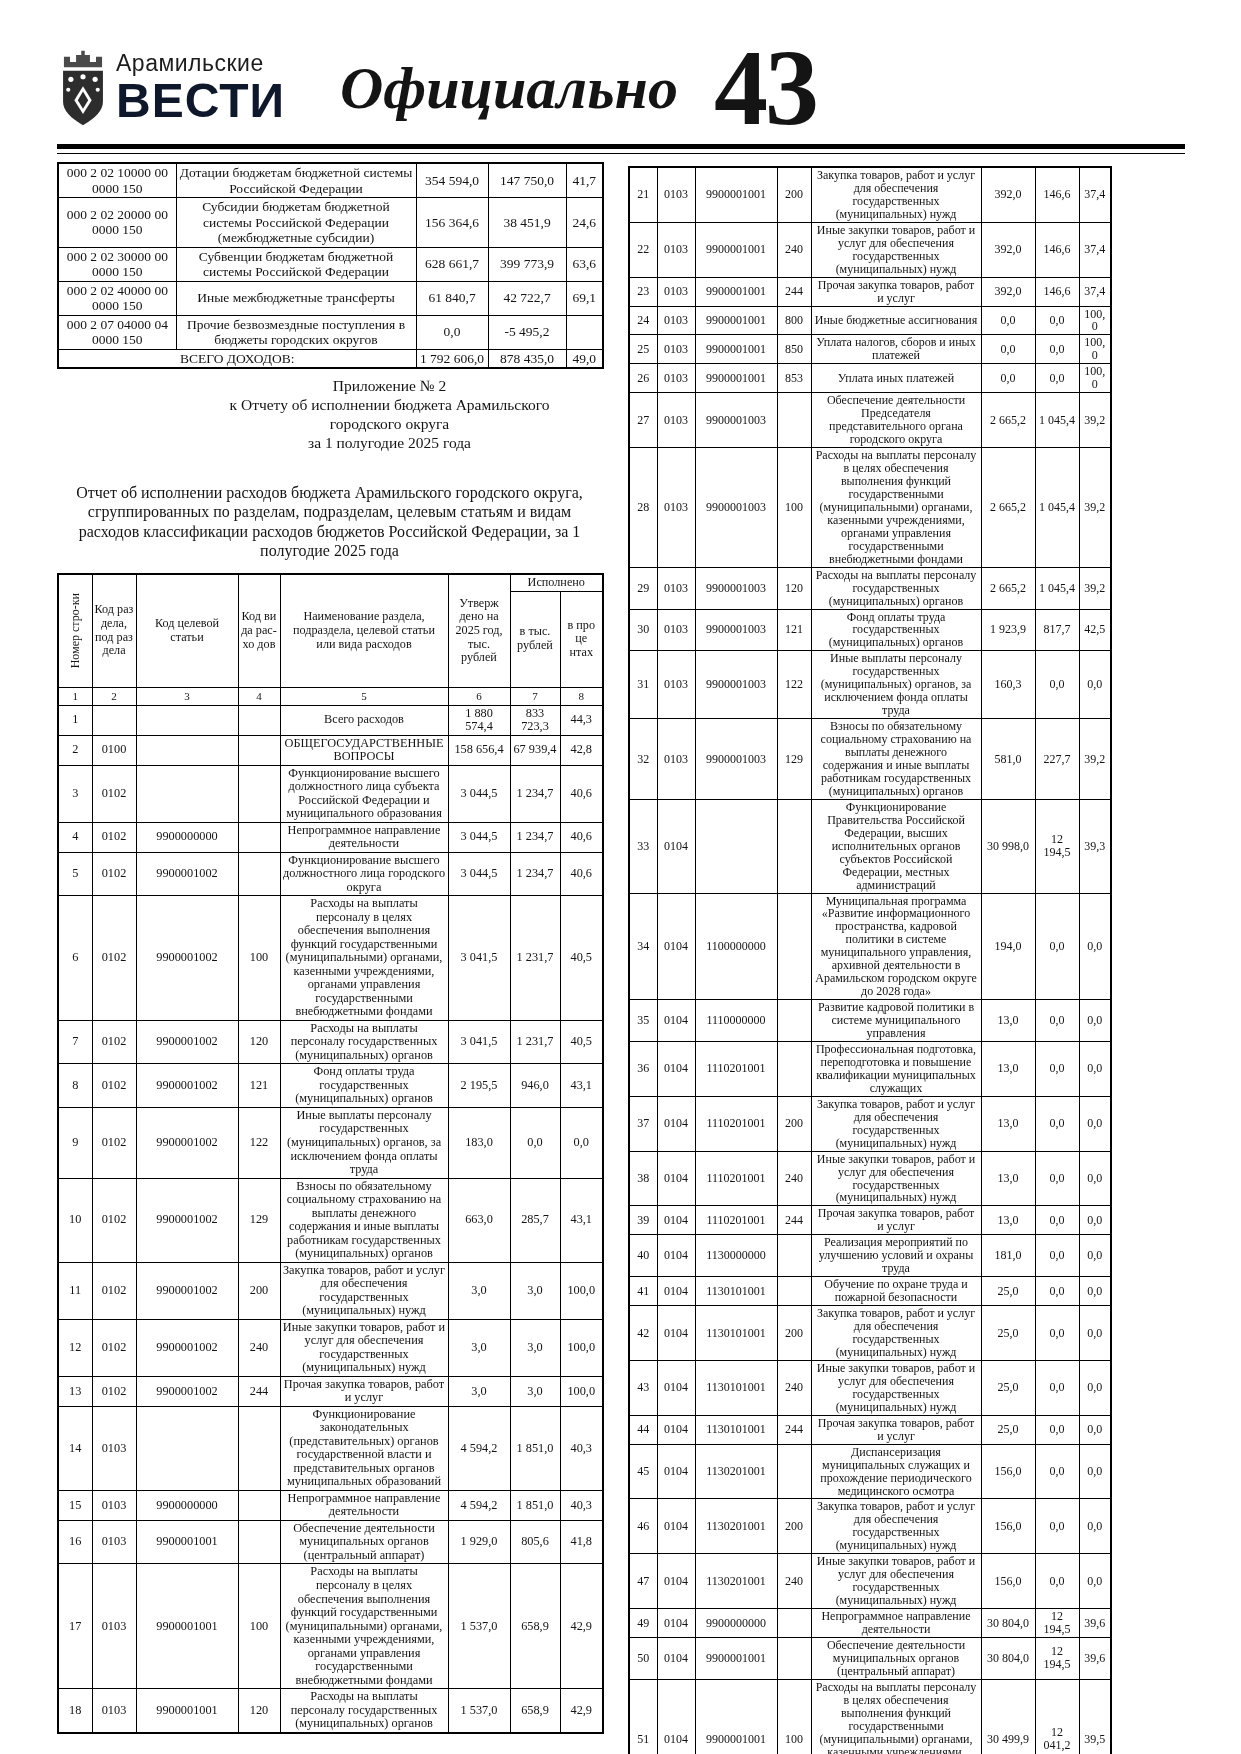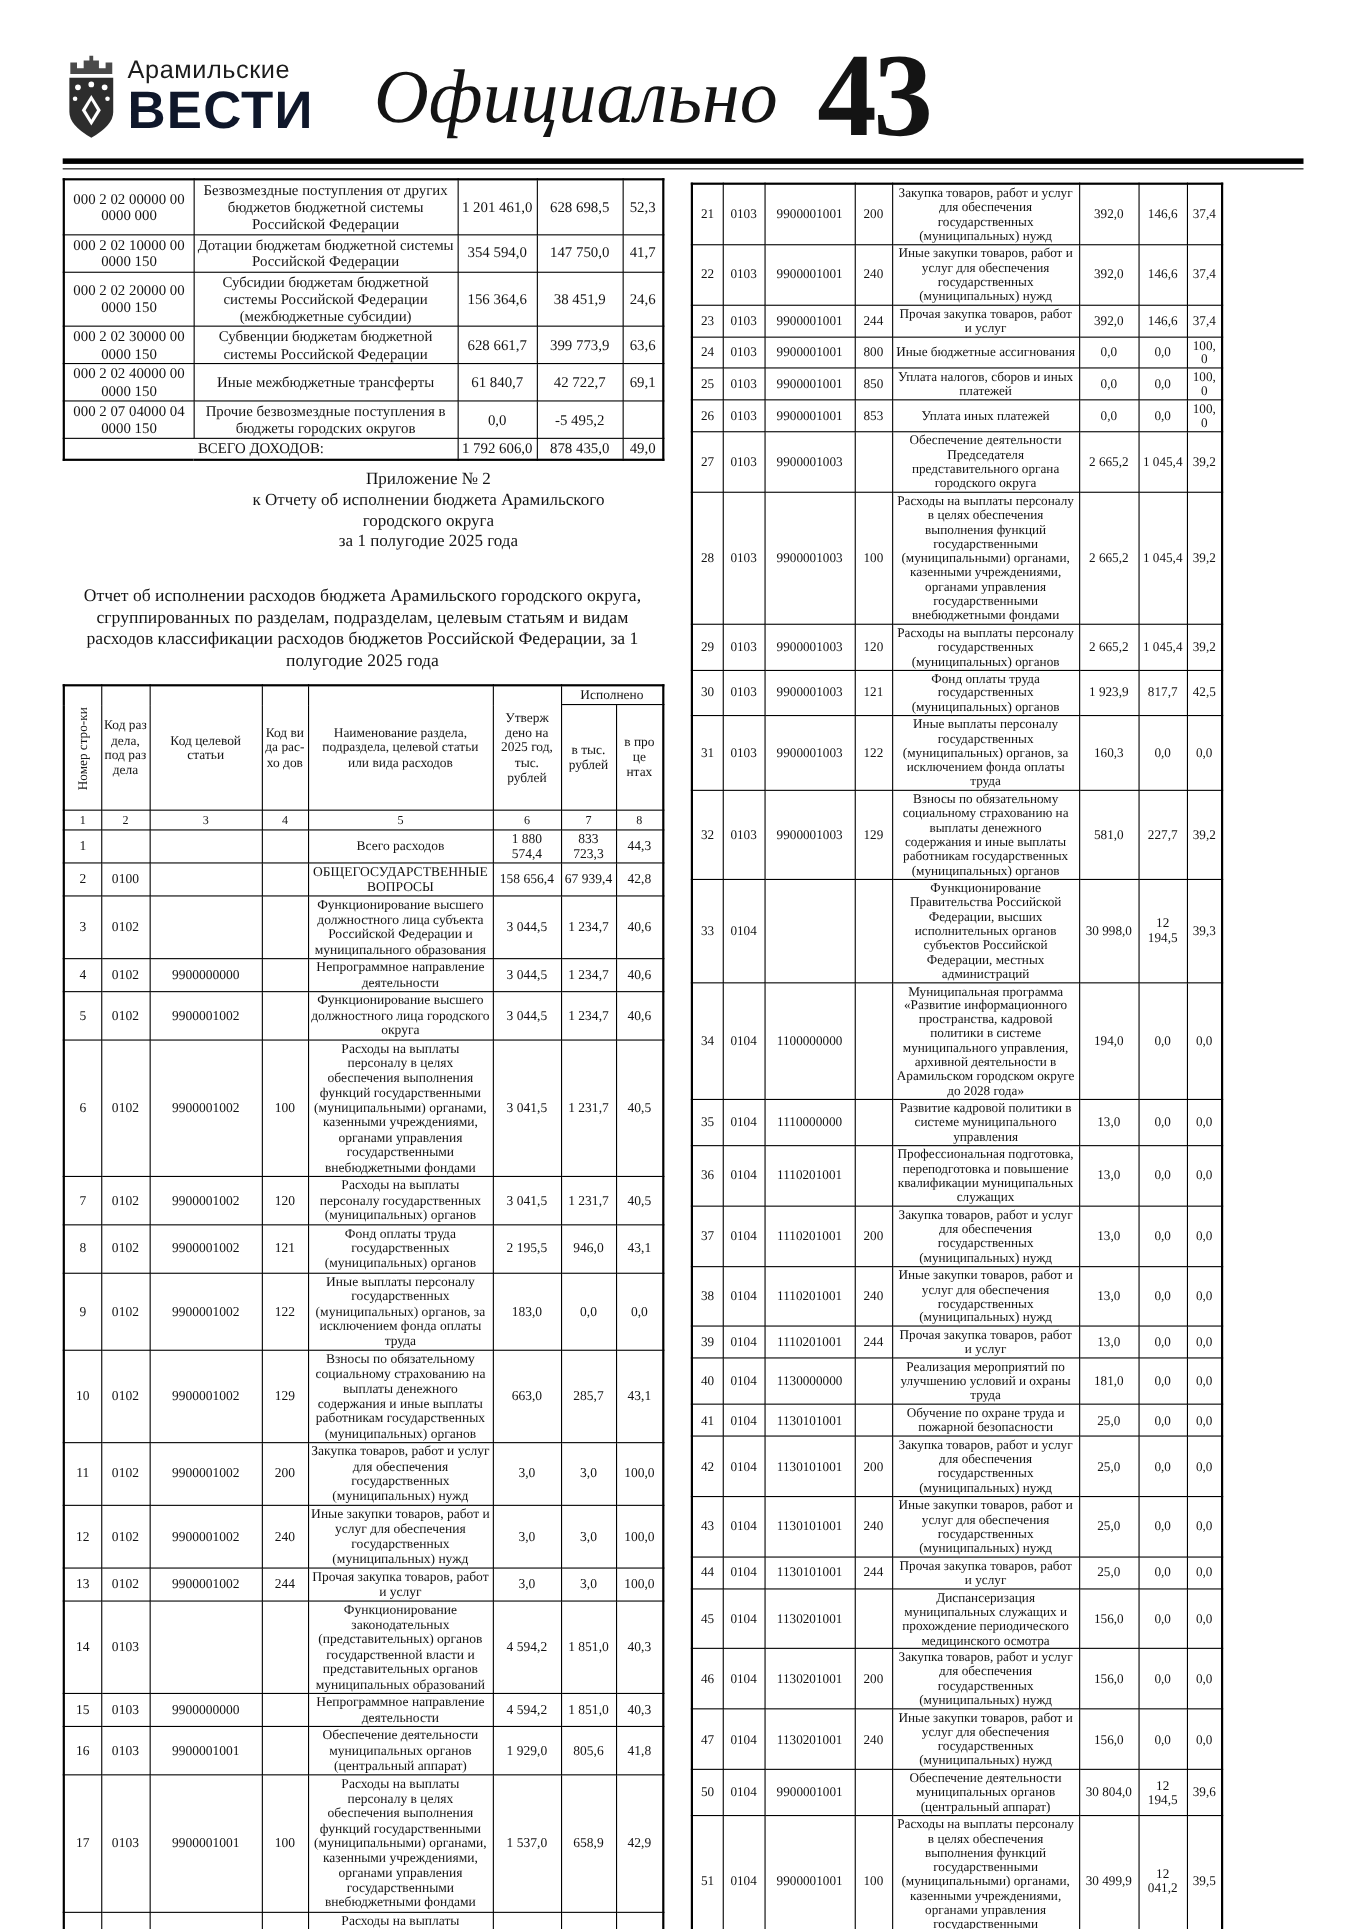--- a/index.html
+++ b/index.html
@@ -14,7 +14,7 @@
   .brand{display:flex;flex-direction:column;line-height:1}
   .brand-top{font-family:"Liberation Sans","DejaVu Sans",sans-serif;font-weight:normal;font-size:23px;color:#1c1c1c;letter-spacing:.5px}
   .brand-bottom{font-family:"Liberation Sans","DejaVu Sans",sans-serif;font-weight:bold;font-size:48px;color:#0f172a;letter-spacing:1px;margin-top:2px}
-  .section-title{font-size:69px;font-style:italic;font-weight:normal;margin-left:55px;white-space:nowrap}
+  .section-title{font-size:60px;font-style:italic;font-weight:bold;margin-left:55px;white-space:nowrap}
   .issue-block{margin-left:auto;text-align:right;font-size:27px;line-height:1.25;white-space:nowrap}
   .pagenum{font-size:108px;font-weight:bold;line-height:.78;margin-left:36px;letter-spacing:-3px}
 

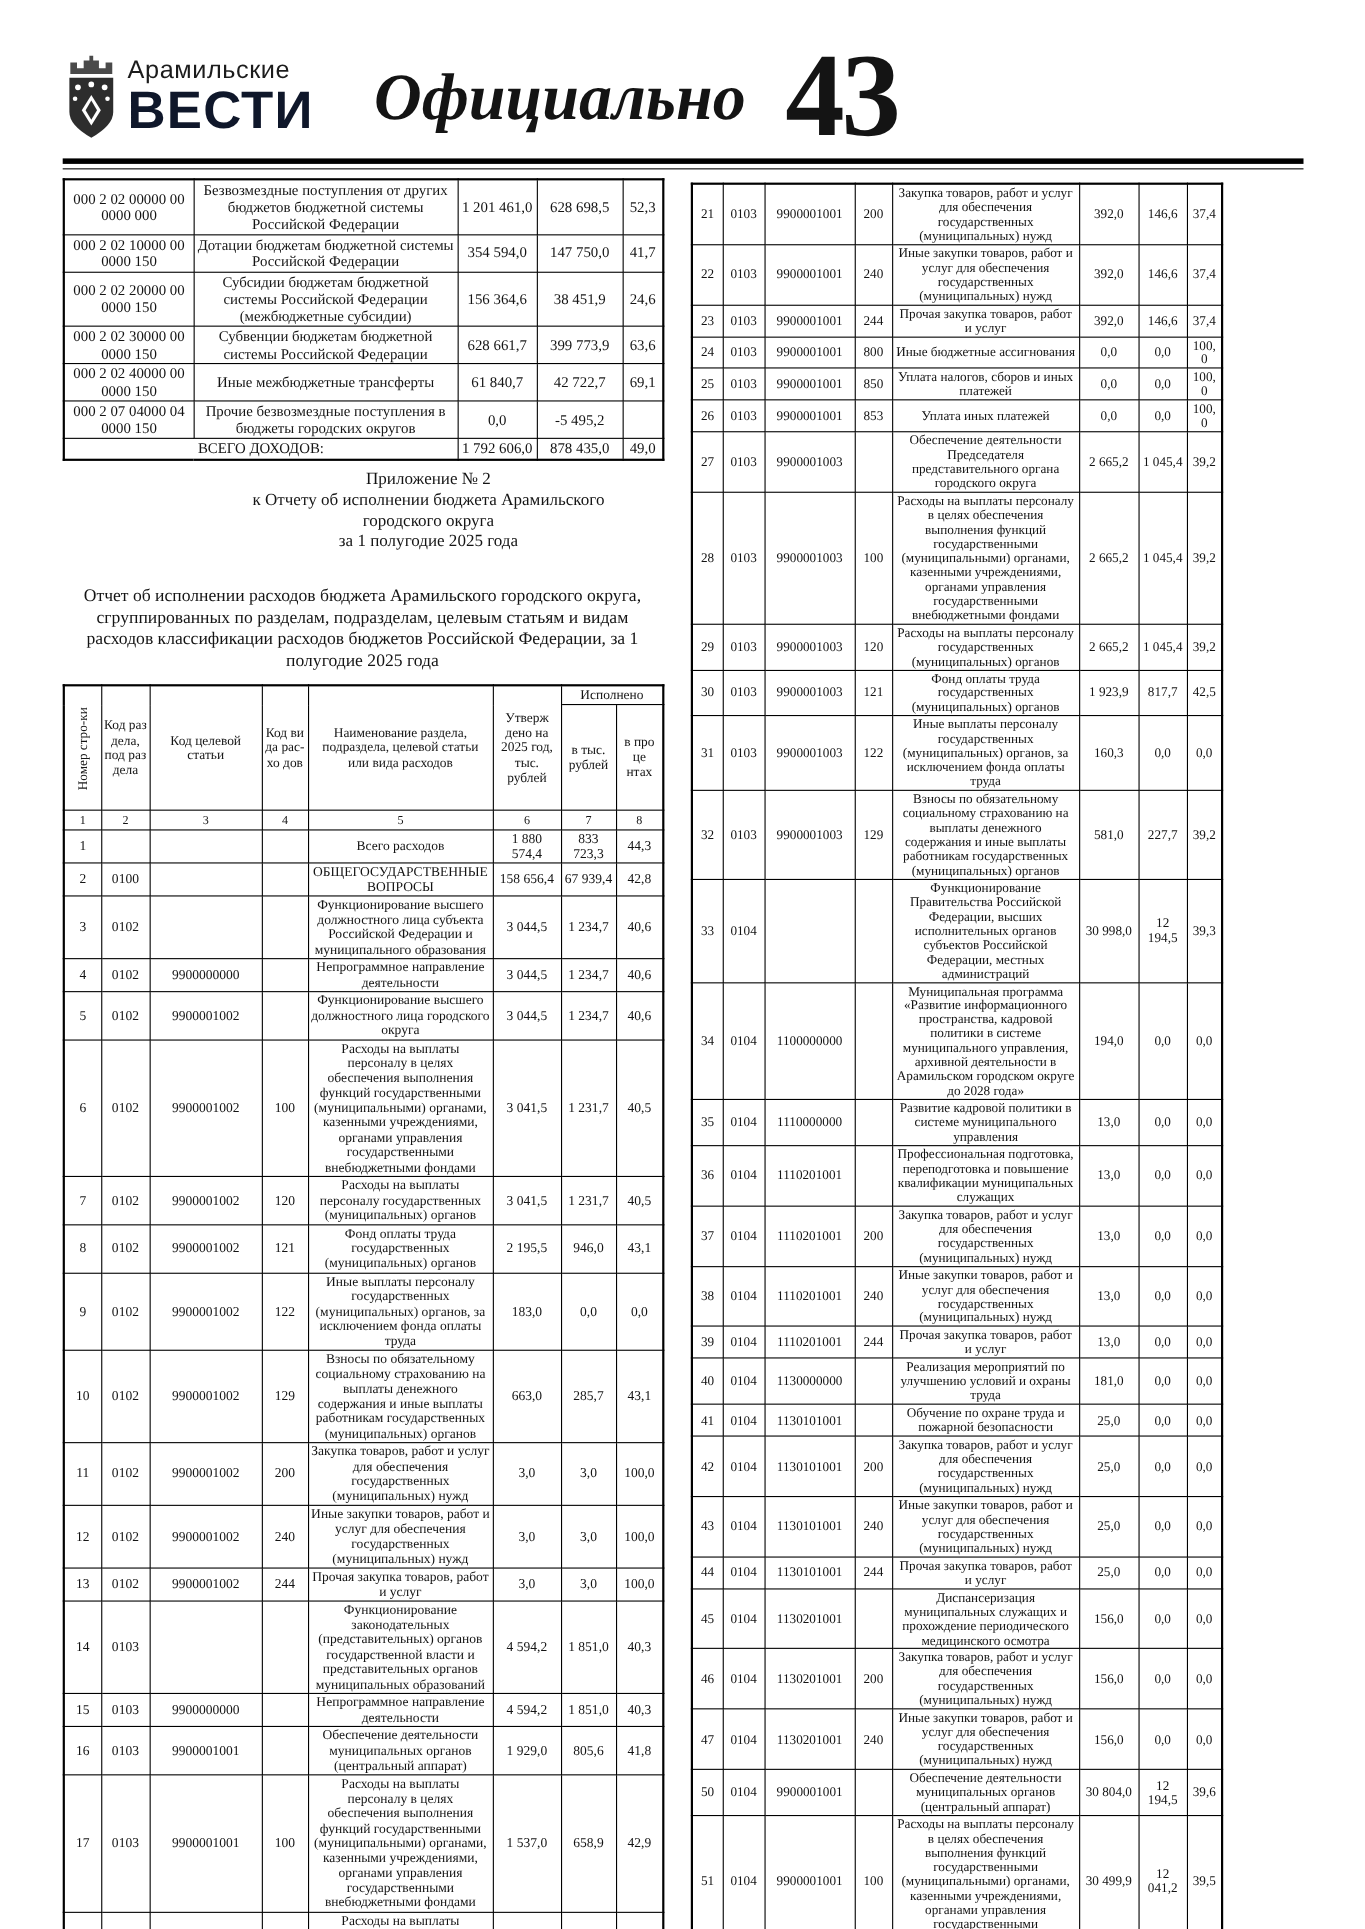--- a/index.html
+++ b/index.html
@@ -80,13 +80,6 @@
           <col style="width:37px">
       </colgroup>
       <tbody id="income-rows">
-          <tr>
-            <td>000 2 02 00000 00 0000 000</td>
-            <td>Безвозмездные поступления от других бюджетов бюджетной системы Российской Федерации</td>
-            <td>1 201 461,0</td>
-            <td>628 698,5</td>
-            <td>52,3</td>
-          </tr>
           <tr>
             <td>000 2 02 10000 00 0000 150</td>
             <td>Дотации бюджетам бюджетной системы Российской Федерации</td>

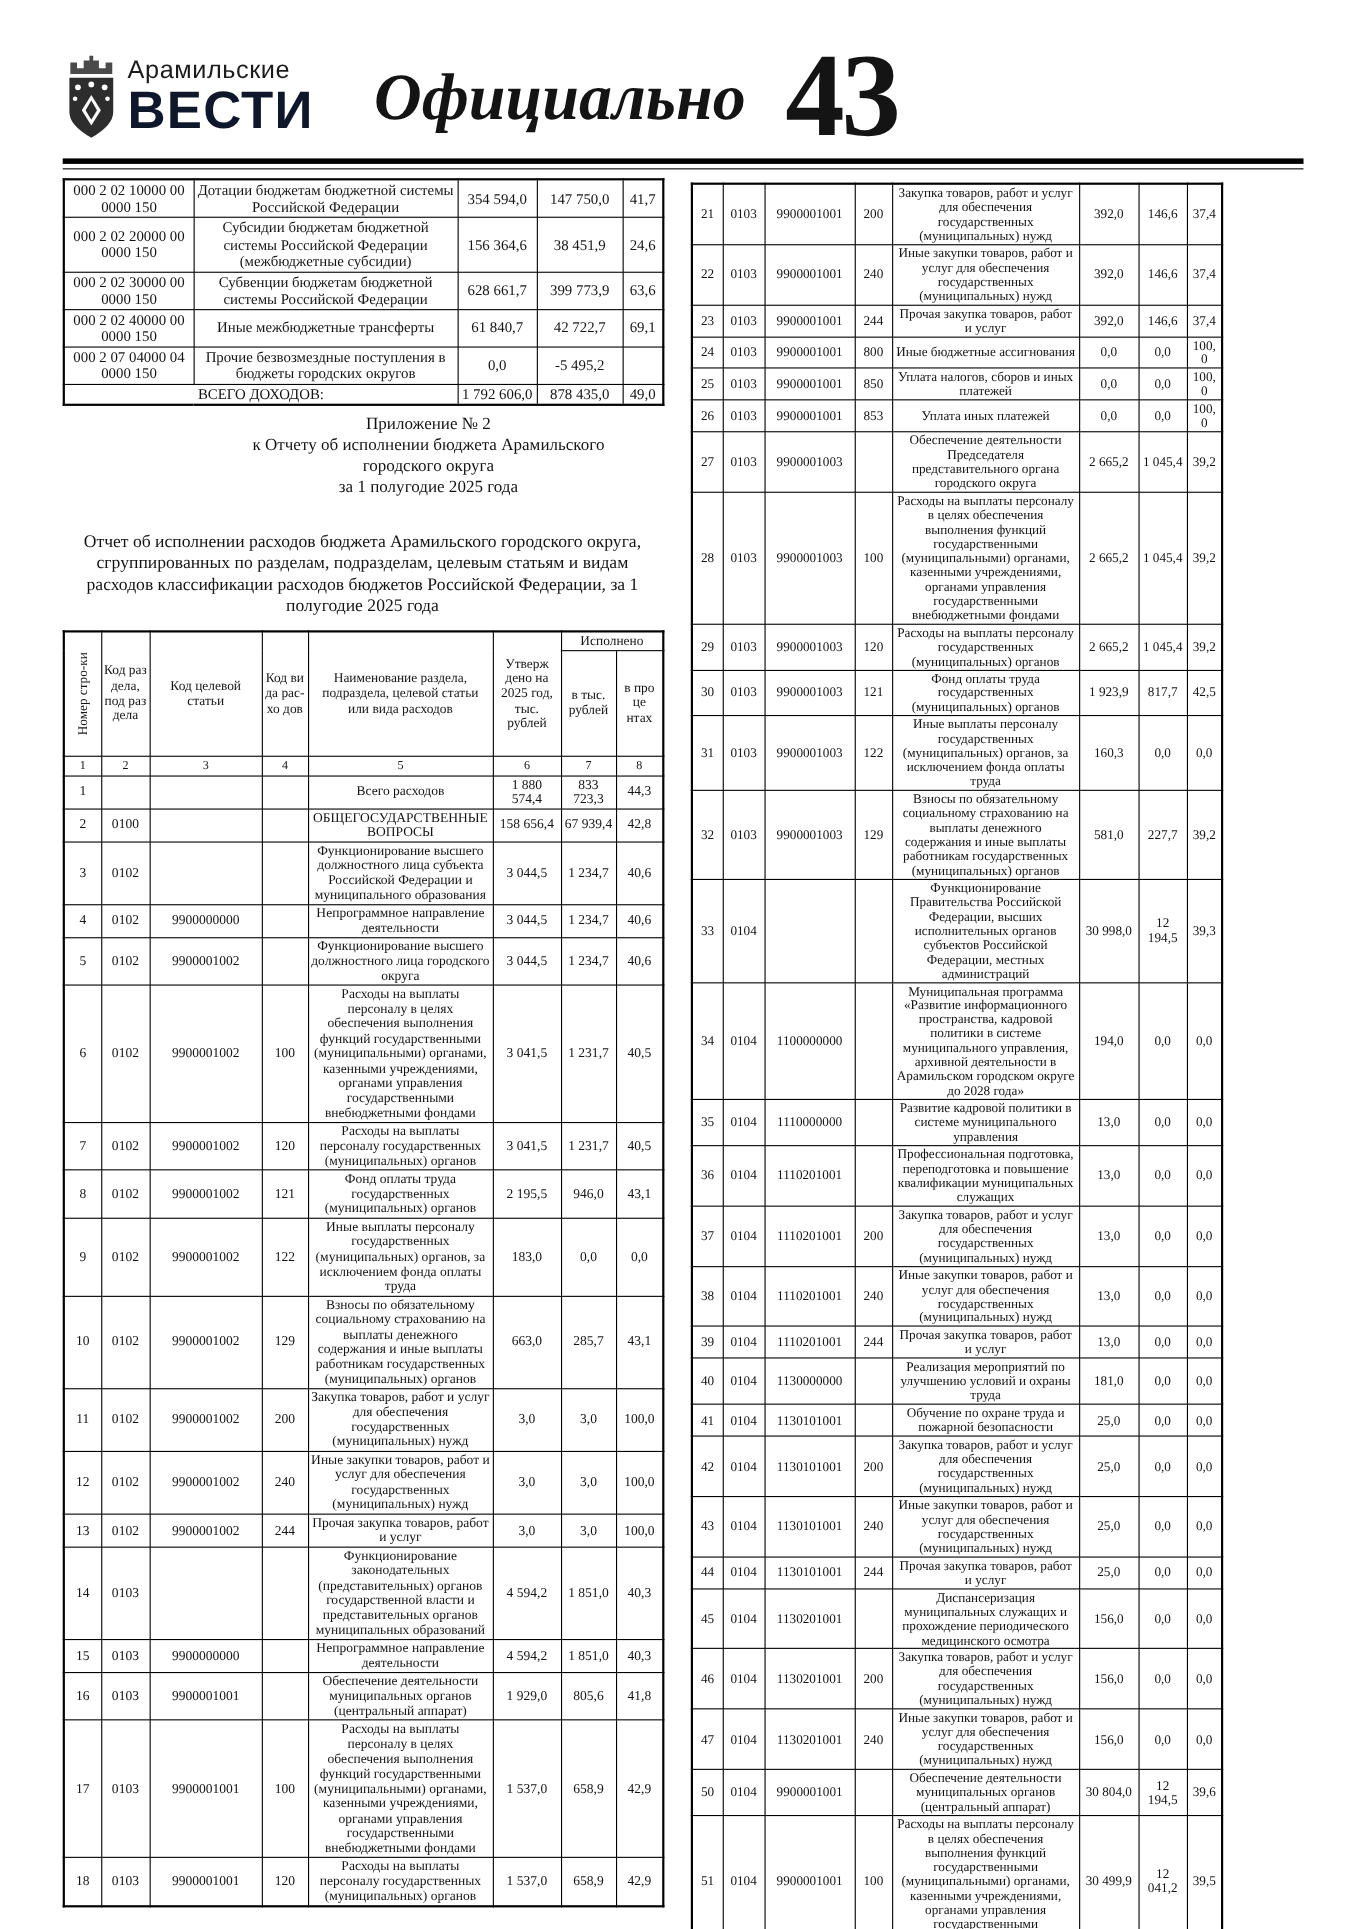--- a/index.html
+++ b/index.html
@@ -642,6 +642,16 @@
             <td>0,0</td>
           </tr>
           <tr>
+            <td>49</td>
+            <td>0104</td>
+            <td>9900000000</td>
+            <td></td>
+            <td>Непрограммное направление деятельности</td>
+            <td>30 804,0</td>
+            <td>12 194,5</td>
+            <td>39,6</td>
+          </tr>
+          <tr>
             <td>50</td>
             <td>0104</td>
             <td>9900001001</td>

